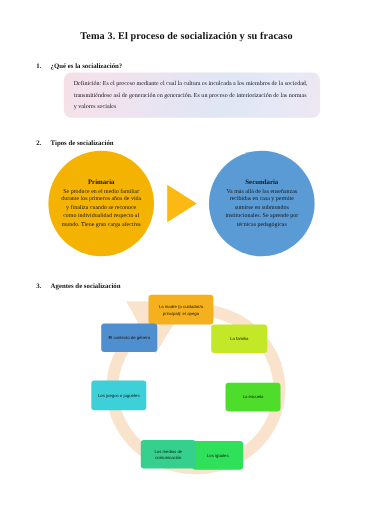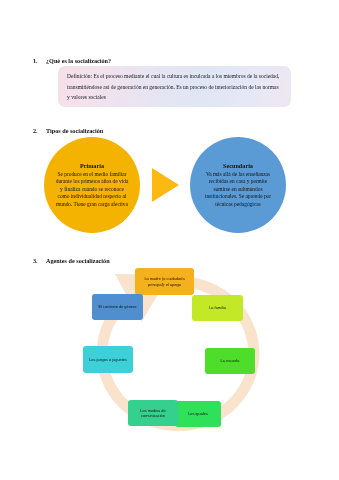--- a/index.html
+++ b/index.html
@@ -180,6 +180,7 @@
 
 <div class="page">
 
+  <div class="doc-title">Tema 3. El proceso de socialización y su fracaso</div>
 
   <div class="section-heading" id="sec1">
     <span class="num">1.</span><span>¿Qué es la socialización?</span>

